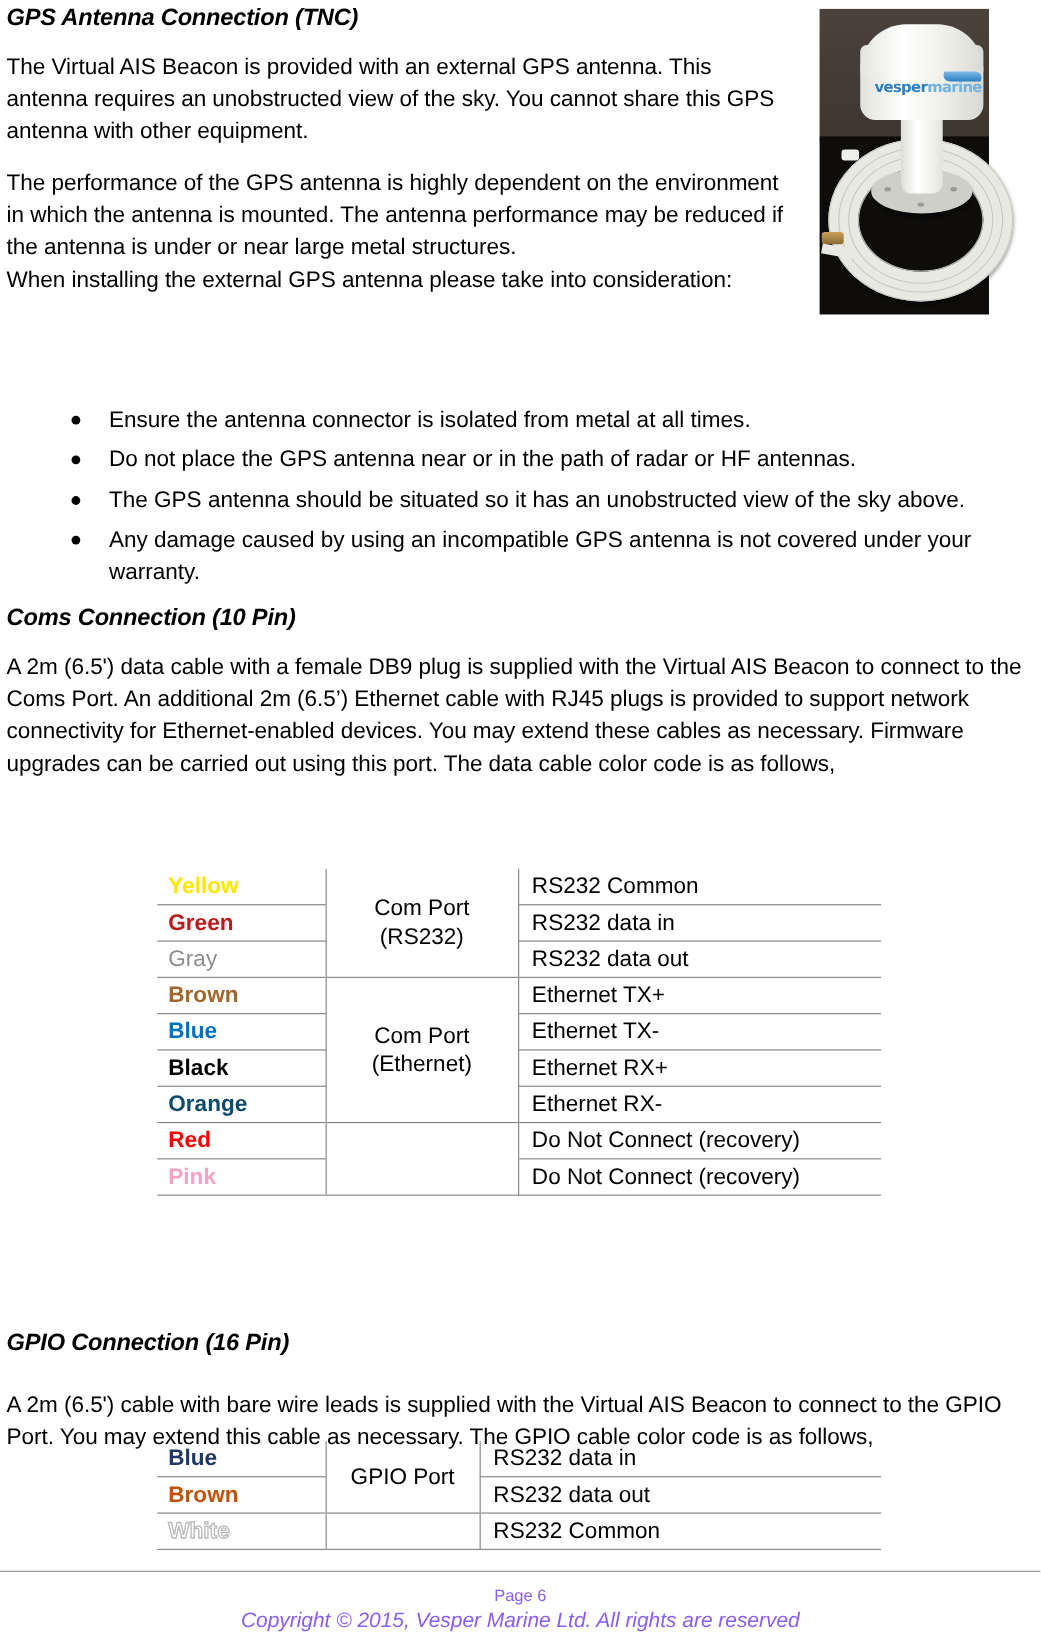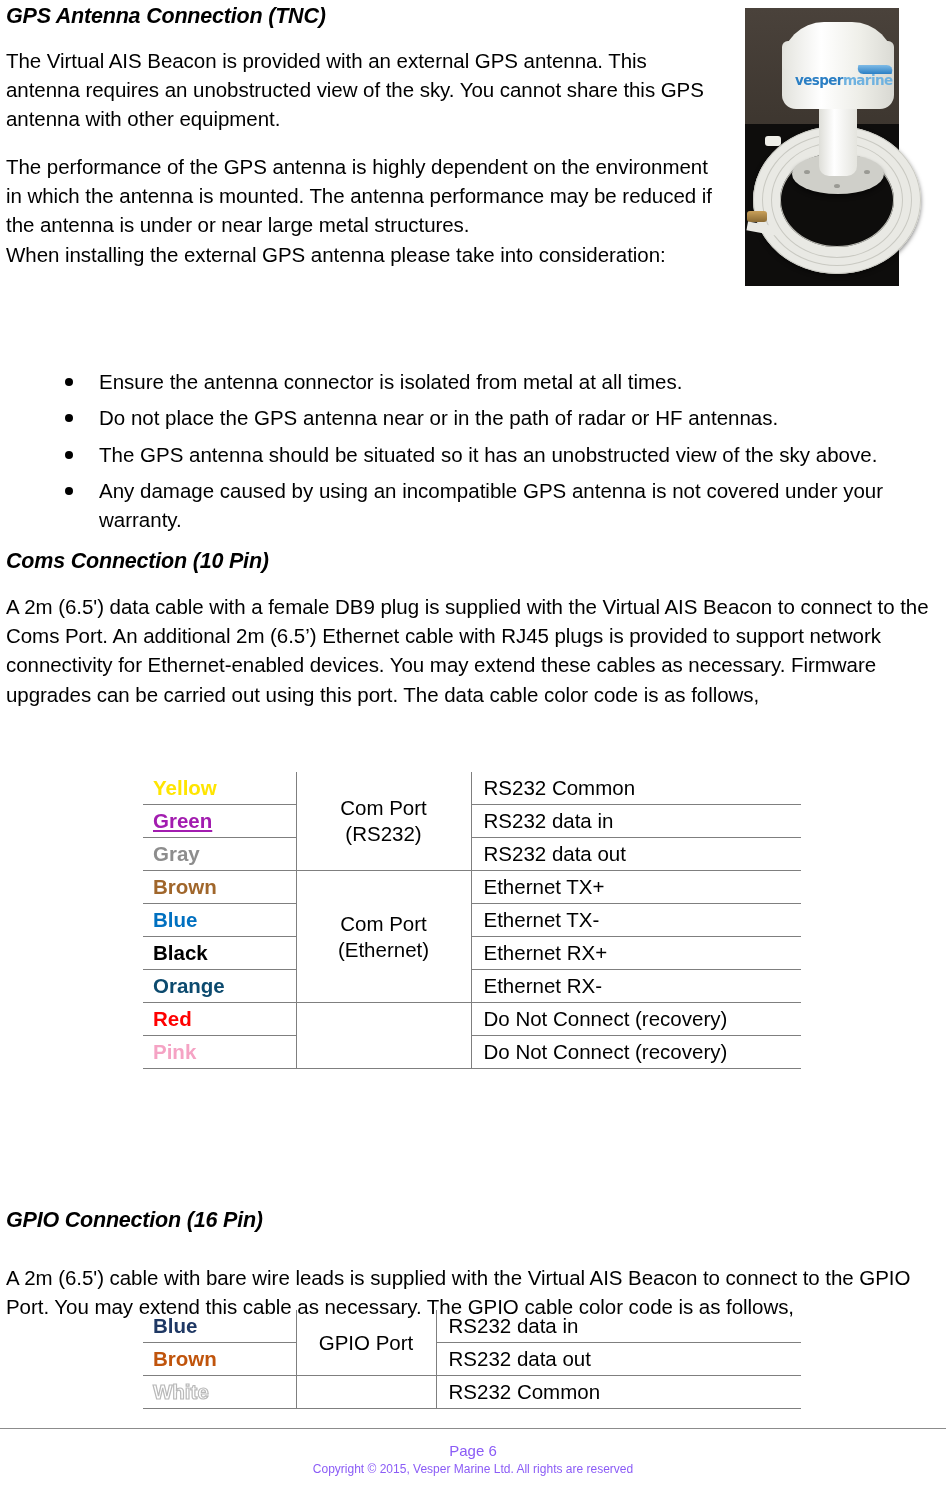--- a/index.html
+++ b/index.html
@@ -355,7 +355,7 @@
     <p class="body-text" style="margin-top:17px;">A 2m (6.5') data cable with a female DB9 plug is supplied with the Virtual AIS Beacon to connect to the Coms Port. An additional 2m (6.5’) Ethernet cable with RJ45 plugs is provided to support network connectivity for Ethernet-enabled devices. You may extend these cables as necessary. Firmware upgrades can be carried out using this port. The data cable color code is as follows,</p>
   </div>
 
-  <table class="wire-table" style="position:absolute; left:143px; top:772px; width:658px;">
+  <table class="wire-table" style="position:absolute; left:143px; top:790px; width:658px;">
     <colgroup>
       <col style="width:153px">
       <col style="width:175px">

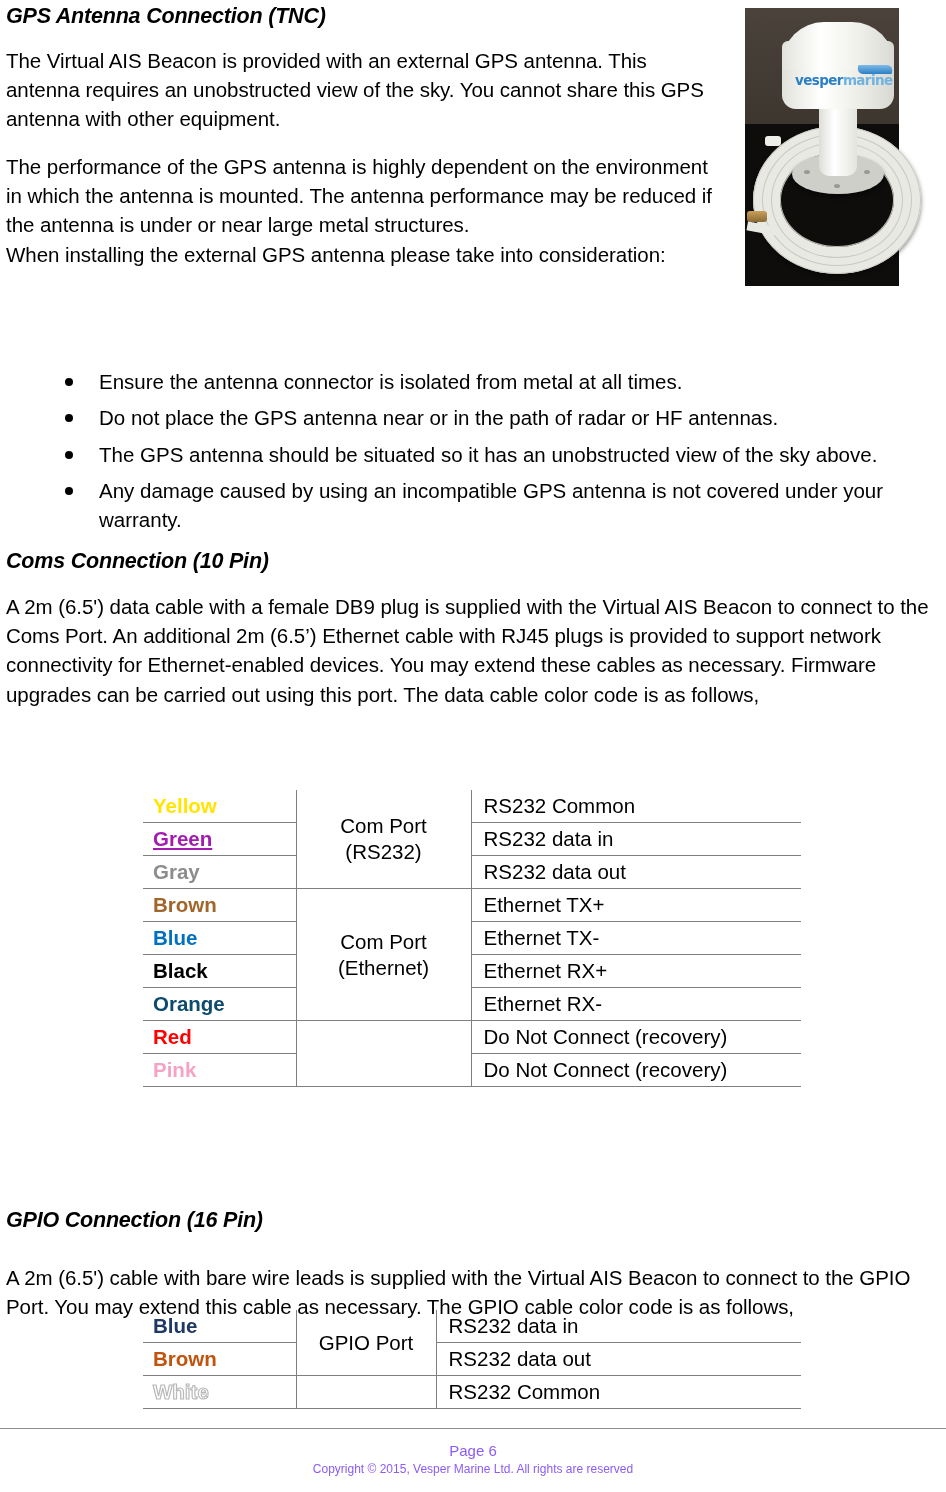--- a/index.html
+++ b/index.html
@@ -254,7 +254,7 @@
   }
 
   .c-yellow { color: #FFE500; }
-  .c-green  { color: #a21caf; text-decoration: underline; }
+  .c-green  { color: #b91c1c; }
   .c-gray   { color: #8D8D8D; font-weight: bold; margin-top: 16px; }
   .c-brown  { color: #A0662B; }
   .c-blue   { color: #0070C0; }

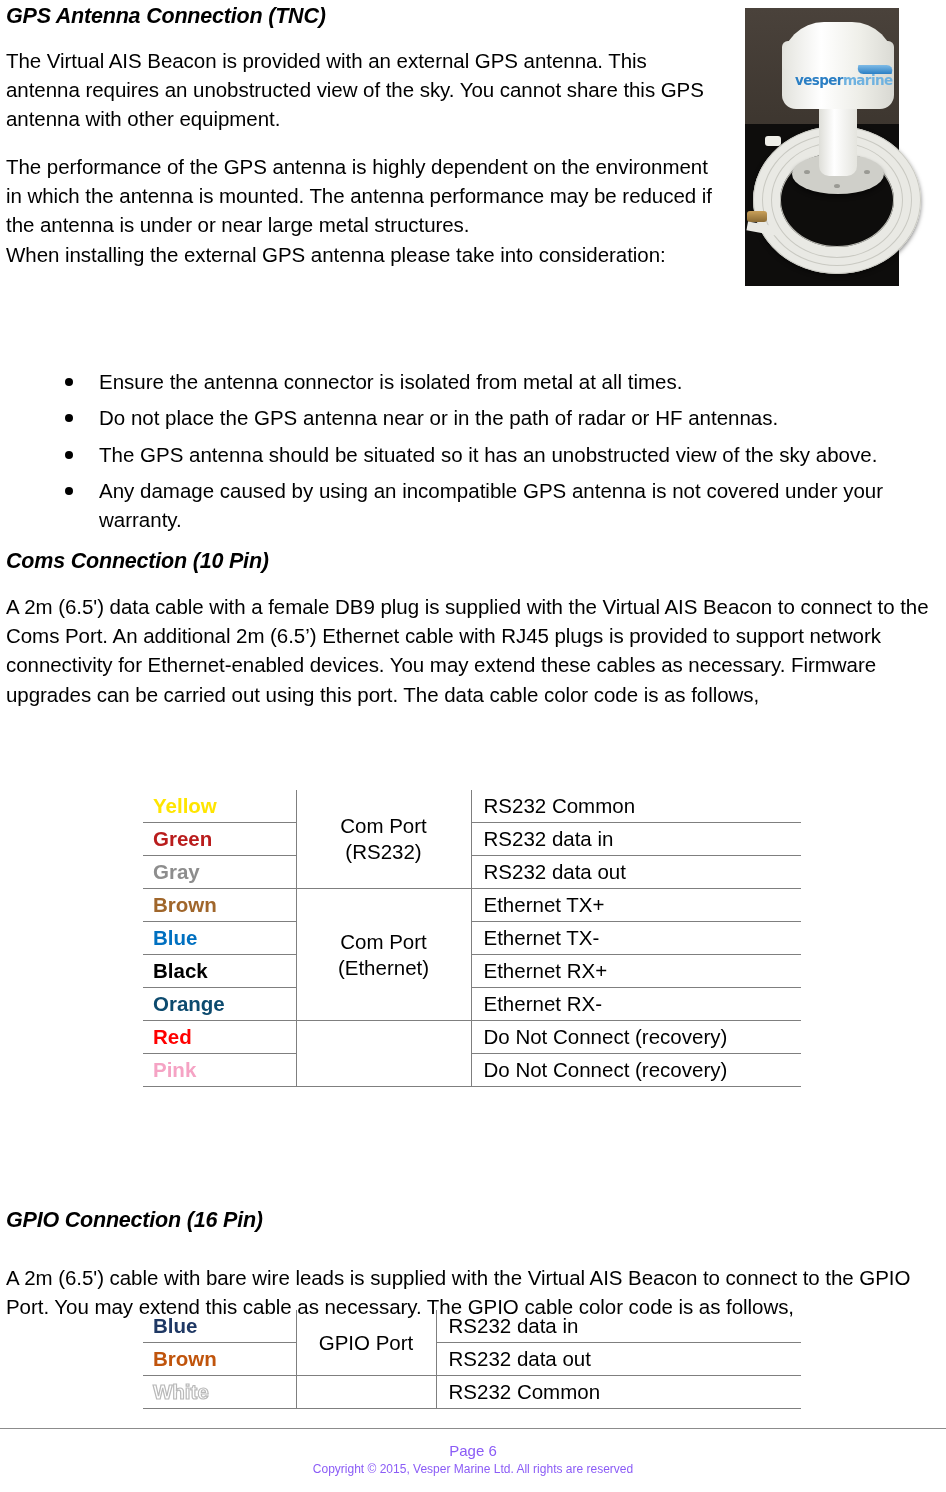--- a/index.html
+++ b/index.html
@@ -255,7 +255,7 @@
 
   .c-yellow { color: #FFE500; }
   .c-green  { color: #b91c1c; }
-  .c-gray   { color: #8D8D8D; font-weight: bold; margin-top: 16px; }
+  .c-gray   { color: #8D8D8D; font-weight: normal; margin-top: 16px; }
   .c-brown  { color: #A0662B; }
   .c-blue   { color: #0070C0; }
   .c-black  { color: #000000; }

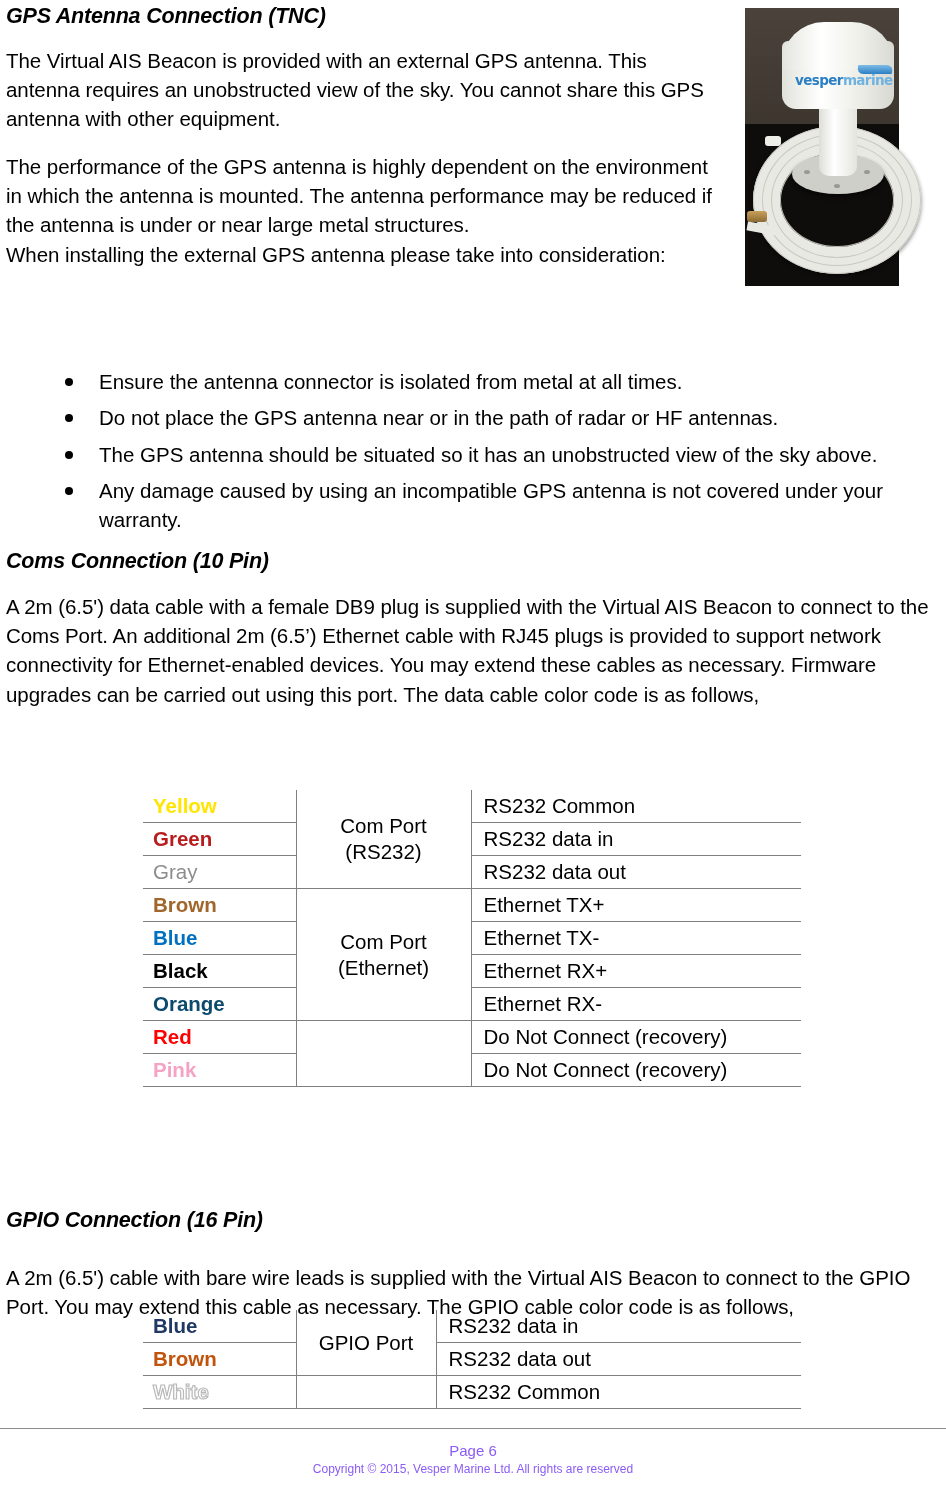--- a/index.html
+++ b/index.html
@@ -289,7 +289,7 @@
     line-height: 1.35;
   }
   .footer .page-num { font-size: 15px; }
-  .footer .copyright { font-size: 12px; }
+  .footer .copyright { font-size: 19px; font-style: italic; }
 </style>
 </head>
 <body>

